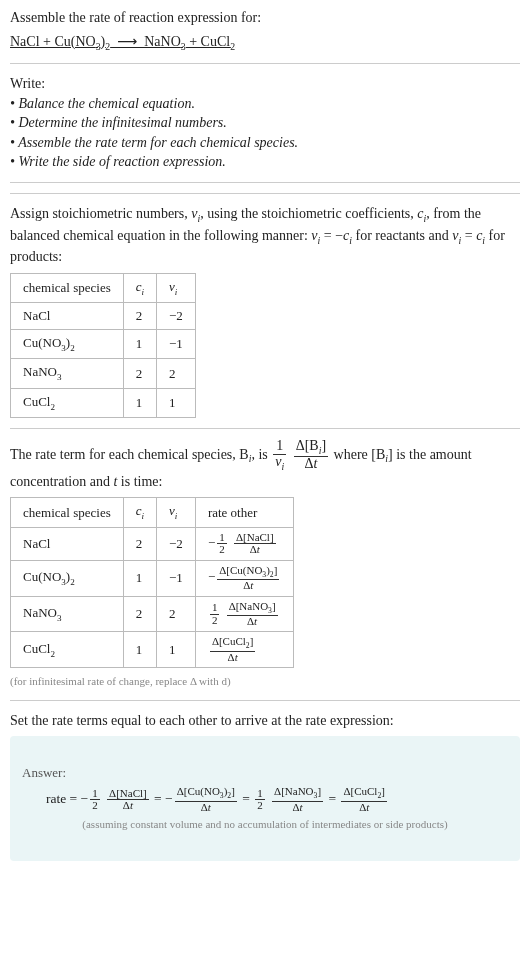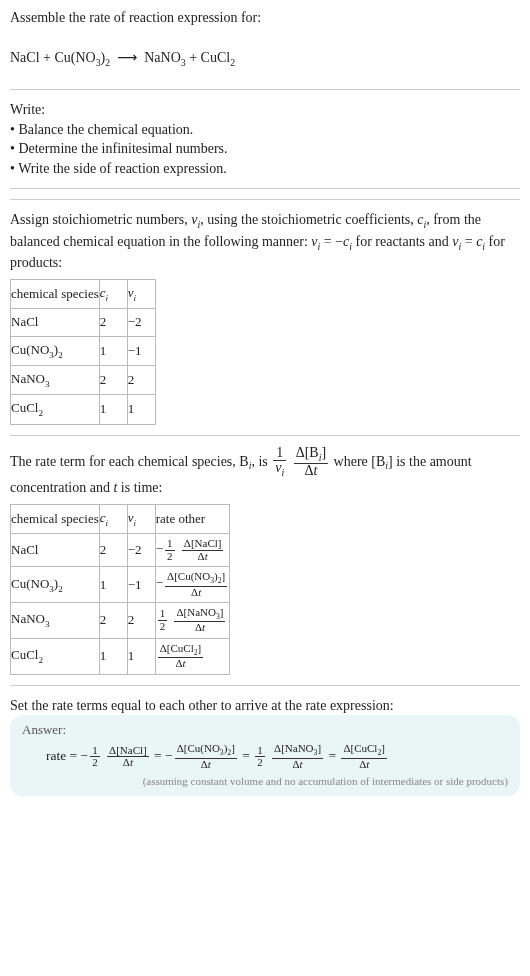--- a/index.html
+++ b/index.html
@@ -71,7 +71,7 @@
   .frac .num { display:block; border-bottom:1px solid #333; padding:0 2px; }
   .frac .den { display:block; padding:0 2px; }
   .fracbig { font-size: 14px; }
-  .eqline { margin: 20px 0; }
+  .eqline { margin: 4px 0; text-decoration: underline; }
   ul.plan { list-style: none; padding-left: 0; }
   ul.plan li::before { content: "• "; }
 </style>

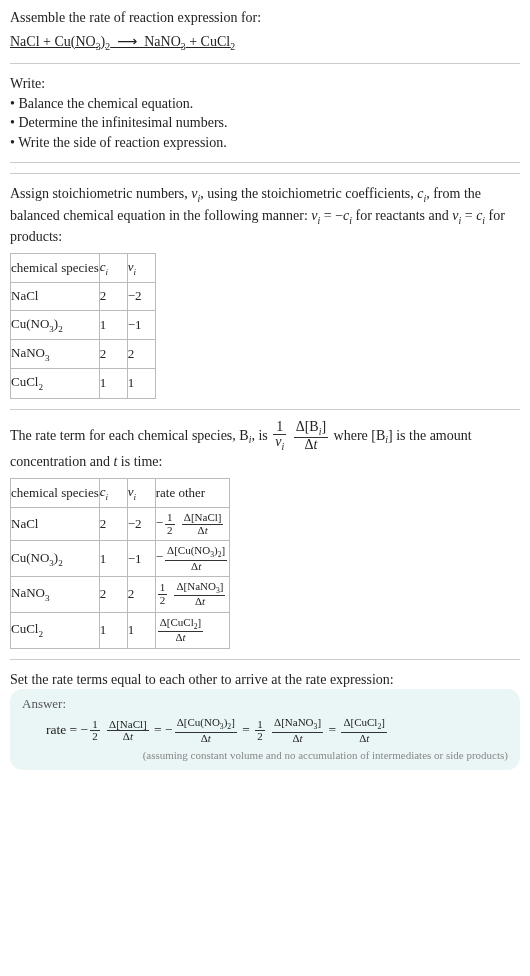--- a/index.html
+++ b/index.html
@@ -72,7 +72,7 @@
   .frac .den { display:block; padding:0 2px; }
   .fracbig { font-size: 14px; }
   .eqline { margin: 4px 0; text-decoration: underline; }
-  ul.plan { list-style: none; padding-left: 0; }
+  ul.plan { list-style: none; padding-left: 0; font-style: italic; }
   ul.plan li::before { content: "• "; }
 </style>
 </head>

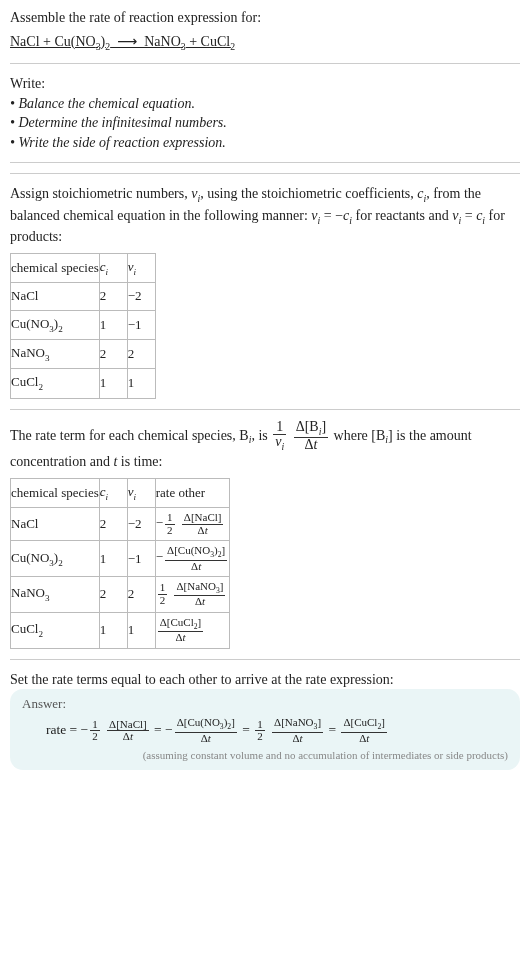--- a/index.html
+++ b/index.html
@@ -89,6 +89,7 @@
   <ul class="plan">
     <li>Balance the chemical equation.</li>
     <li>Determine the infinitesimal numbers.</li>
+    <li>Assemble the rate term for each chemical species.</li>
     <li>Write the side of reaction expression.</li>
   </ul>
 </div>

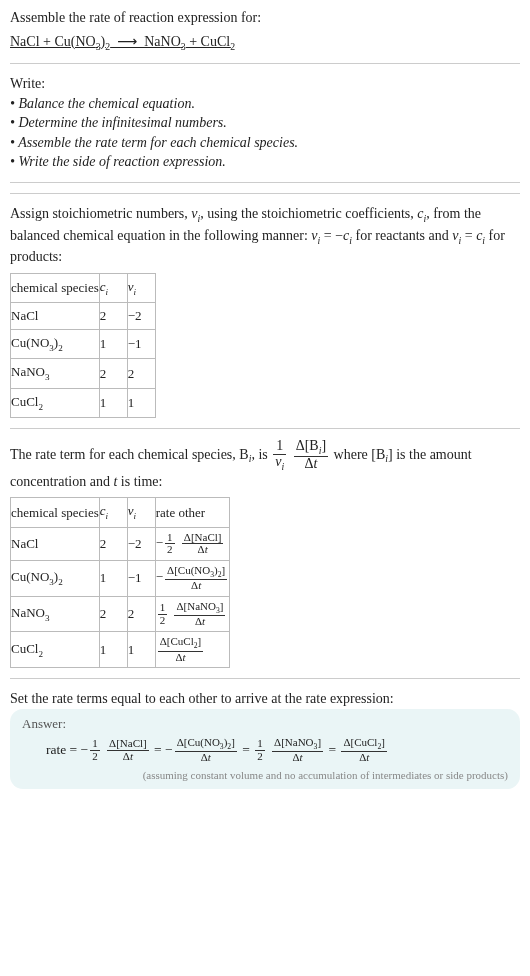--- a/index.html
+++ b/index.html
@@ -27,7 +27,7 @@
   }
   table.data th, table.data td {
     border: 1px solid #bbb;
-    padding: 4px 0;
+    padding: 4px 12px;
     text-align: left;
     vertical-align: middle;
     min-width: 28px;

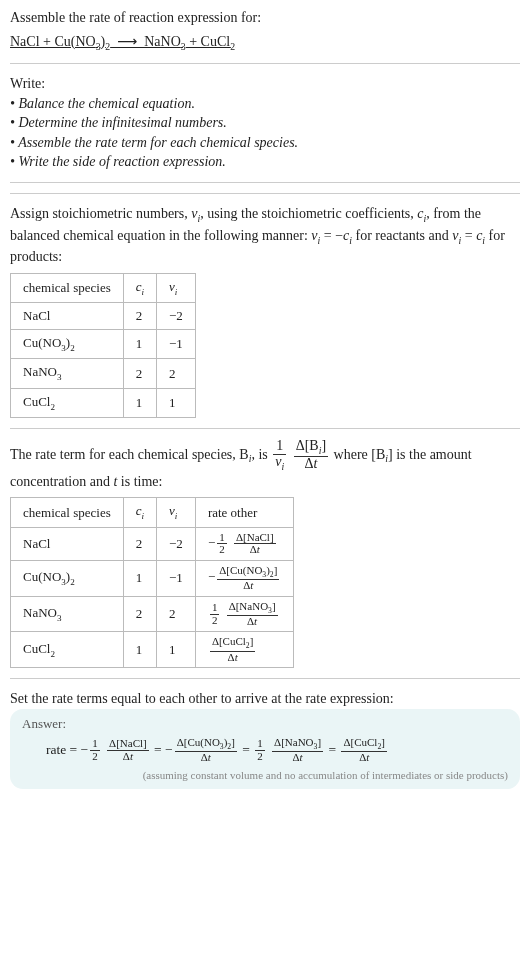--- a/index.html
+++ b/index.html
@@ -169,6 +169,7 @@
     </tr>
   </tbody>
     </table>
+  <div class="note">(for infinitesimal rate of change, replace Δ with d)</div>
 </div>
 <hr class="divider">
 

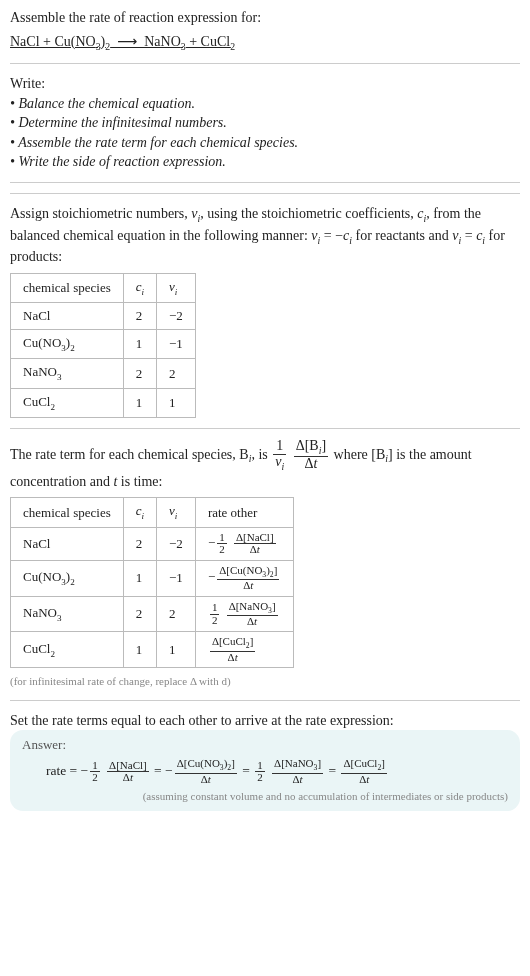--- a/index.html
+++ b/index.html
@@ -42,9 +42,9 @@
   }
   .answerbox {
     background: #eaf5f6;
-    border-radius: 13px;
-    padding: 6px 12px;
-    margin-top: 0;
+    border-radius: 4px;
+    padding: 28px 12px;
+    margin-top: 6px;
   }
   .answerbox .label {
     font-size: 13px;

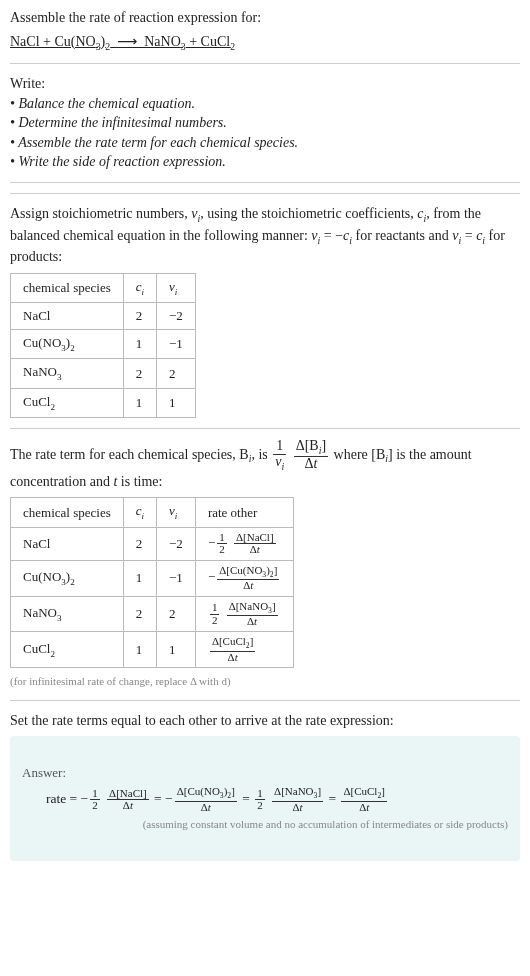--- a/index.html
+++ b/index.html
@@ -58,7 +58,7 @@
   .answerbox .assume {
     font-size: 11px;
     color: #888;
-    text-align: right;
+    text-align: center;
   }
   .frac {
     display: inline-block;

